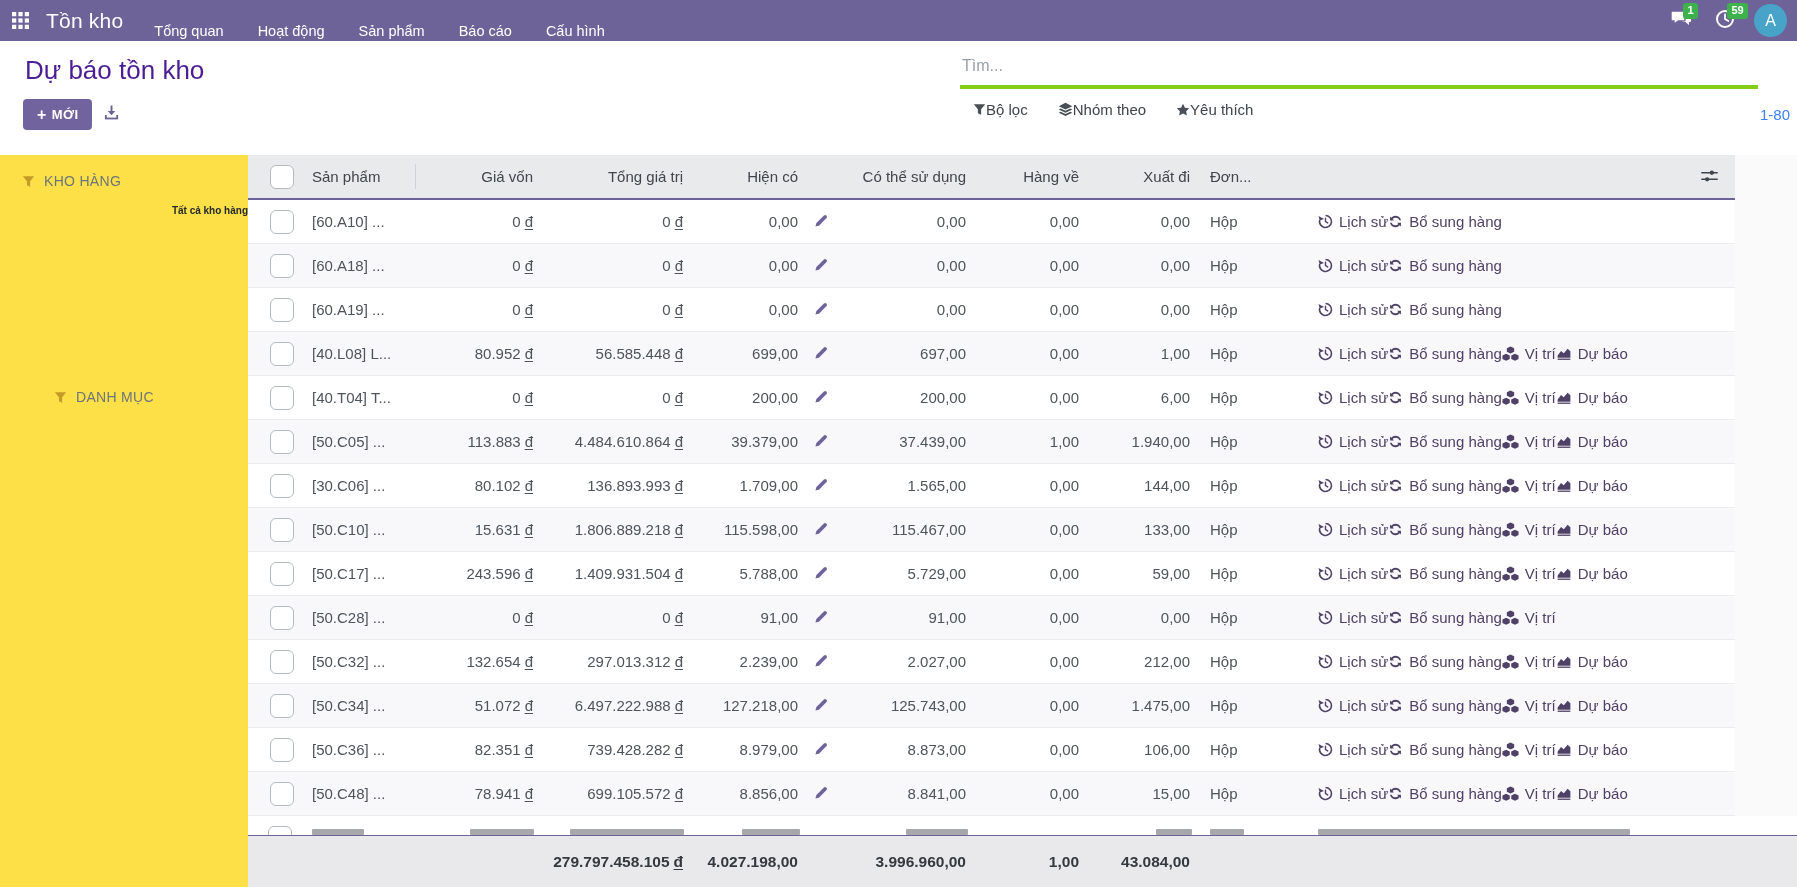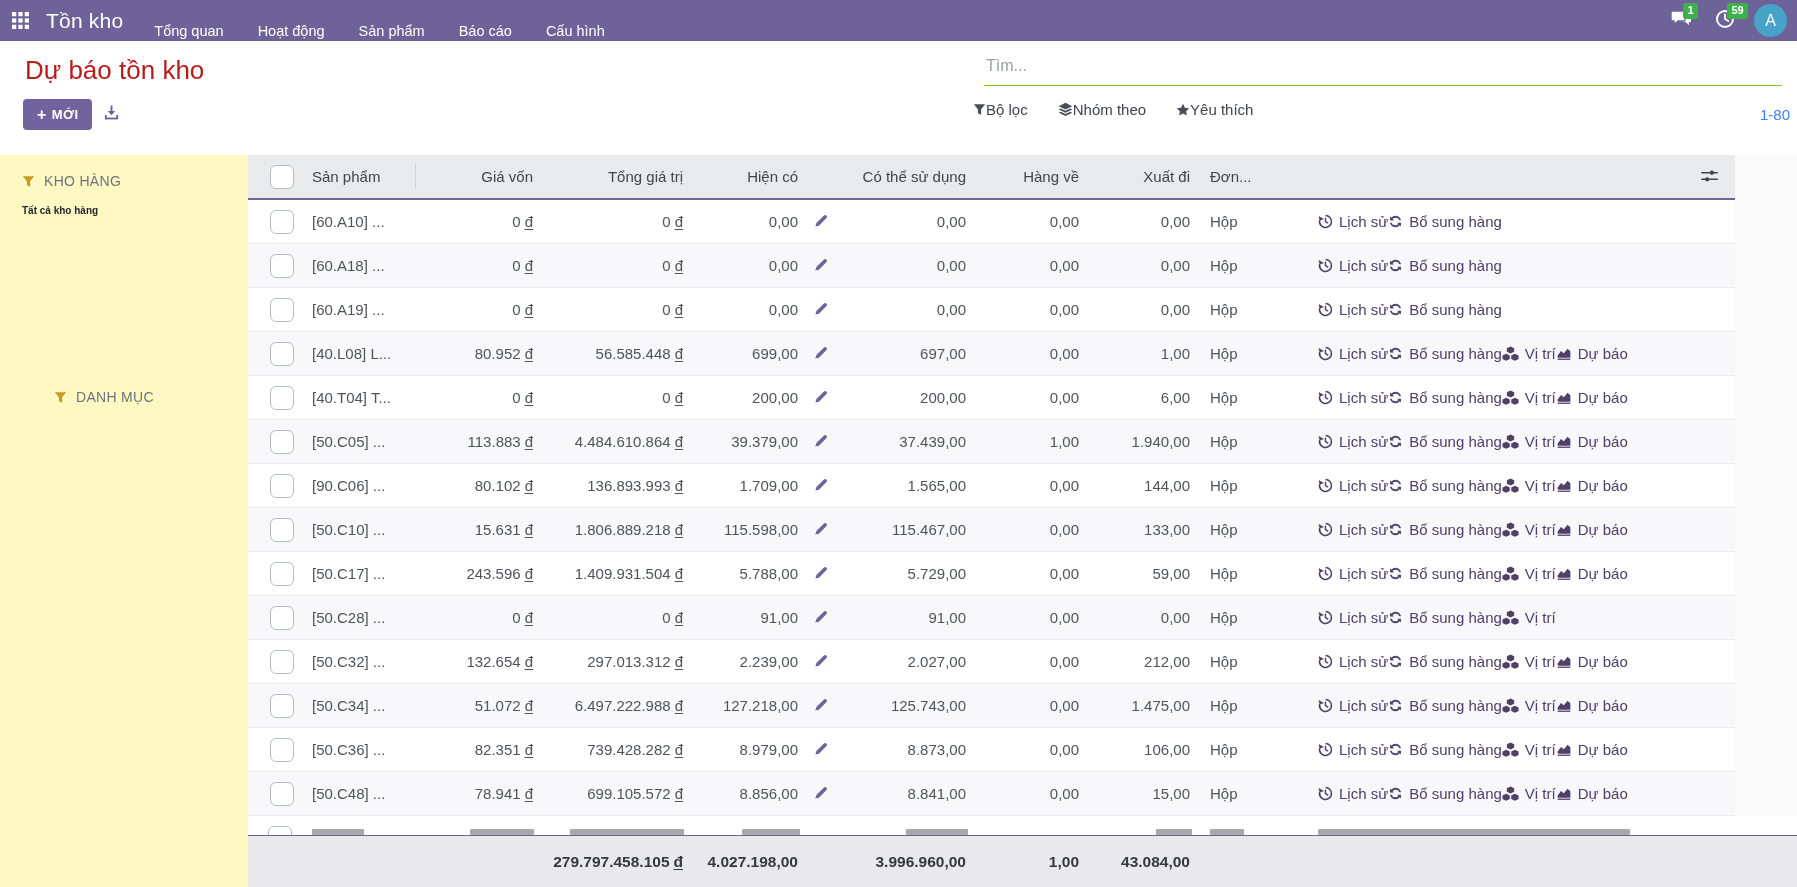--- a/index.html
+++ b/index.html
@@ -22,7 +22,7 @@
 
   
   .control { position:absolute; top:41px; left:0; right:0; height:114px; background:#fff; }
-  .page-title { position:absolute; left:25px; top:14px; font-size:26px; color:#b91c1c; font-weight:400; }
+  .page-title { position:absolute; left:25px; top:14px; font-size:26px; color:#4c1d95; font-weight:400; }
   .btn-new { position:absolute; left:23px; top:58px; background:var(--c-accent,#71639e); color:#fff;
     border:none; border-radius:4px; font-size:13px; font-weight:bold; letter-spacing:.4px;
     padding:8px 14px; cursor:pointer; font-family:inherit; display:flex; align-items:center; gap:5px; }

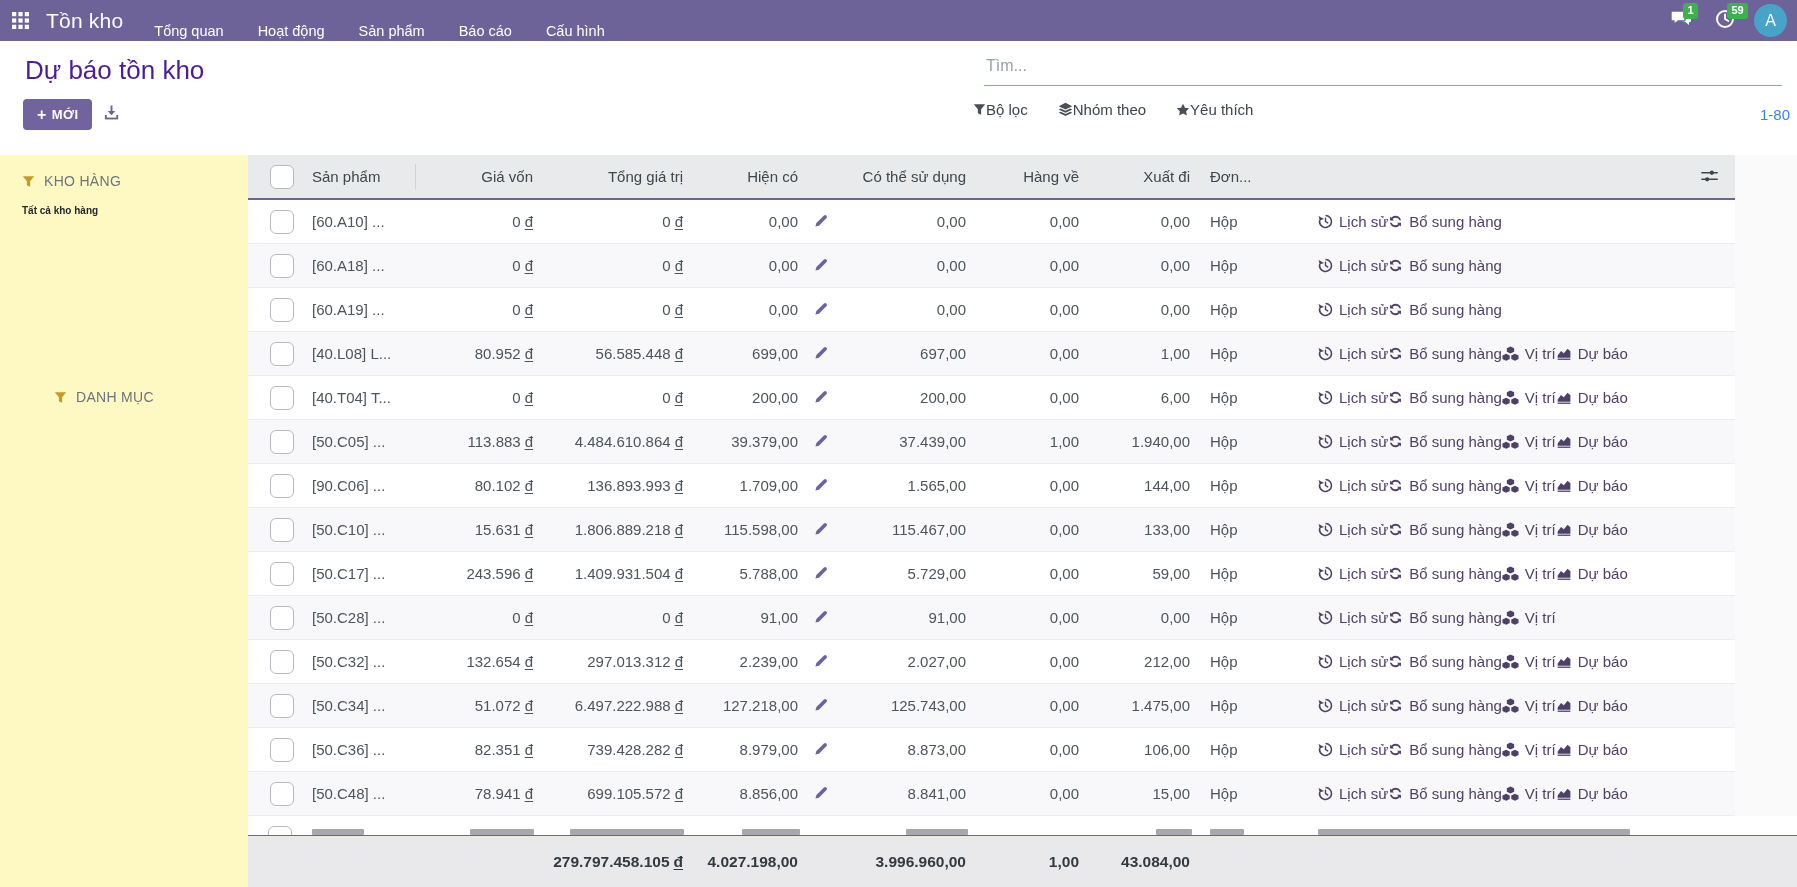--- a/index.html
+++ b/index.html
@@ -28,7 +28,7 @@
     padding:8px 14px; cursor:pointer; font-family:inherit; display:flex; align-items:center; gap:5px; }
   .btn-new .plus { font-size:16px; font-weight:bold; line-height:0; }
   .btn-export { position:absolute; left:103px; top:63px; color:#6c6393; background:none; border:none; cursor:pointer; }
-  .searchbox { position:absolute; left:984px; top:12px; width:798px; border-bottom:1px solid #84cc16; }
+  .searchbox { position:absolute; left:960px; top:12px; width:798px; border-bottom:4px solid #84cc16; }
   .searchbox input { width:100%; border:none; outline:none; font-size:16px; padding:4px 2px 10px 2px;
     font-family:inherit; color:#4d545b; background:transparent; }
   .searchbox input::placeholder { color:#98a0a7; }

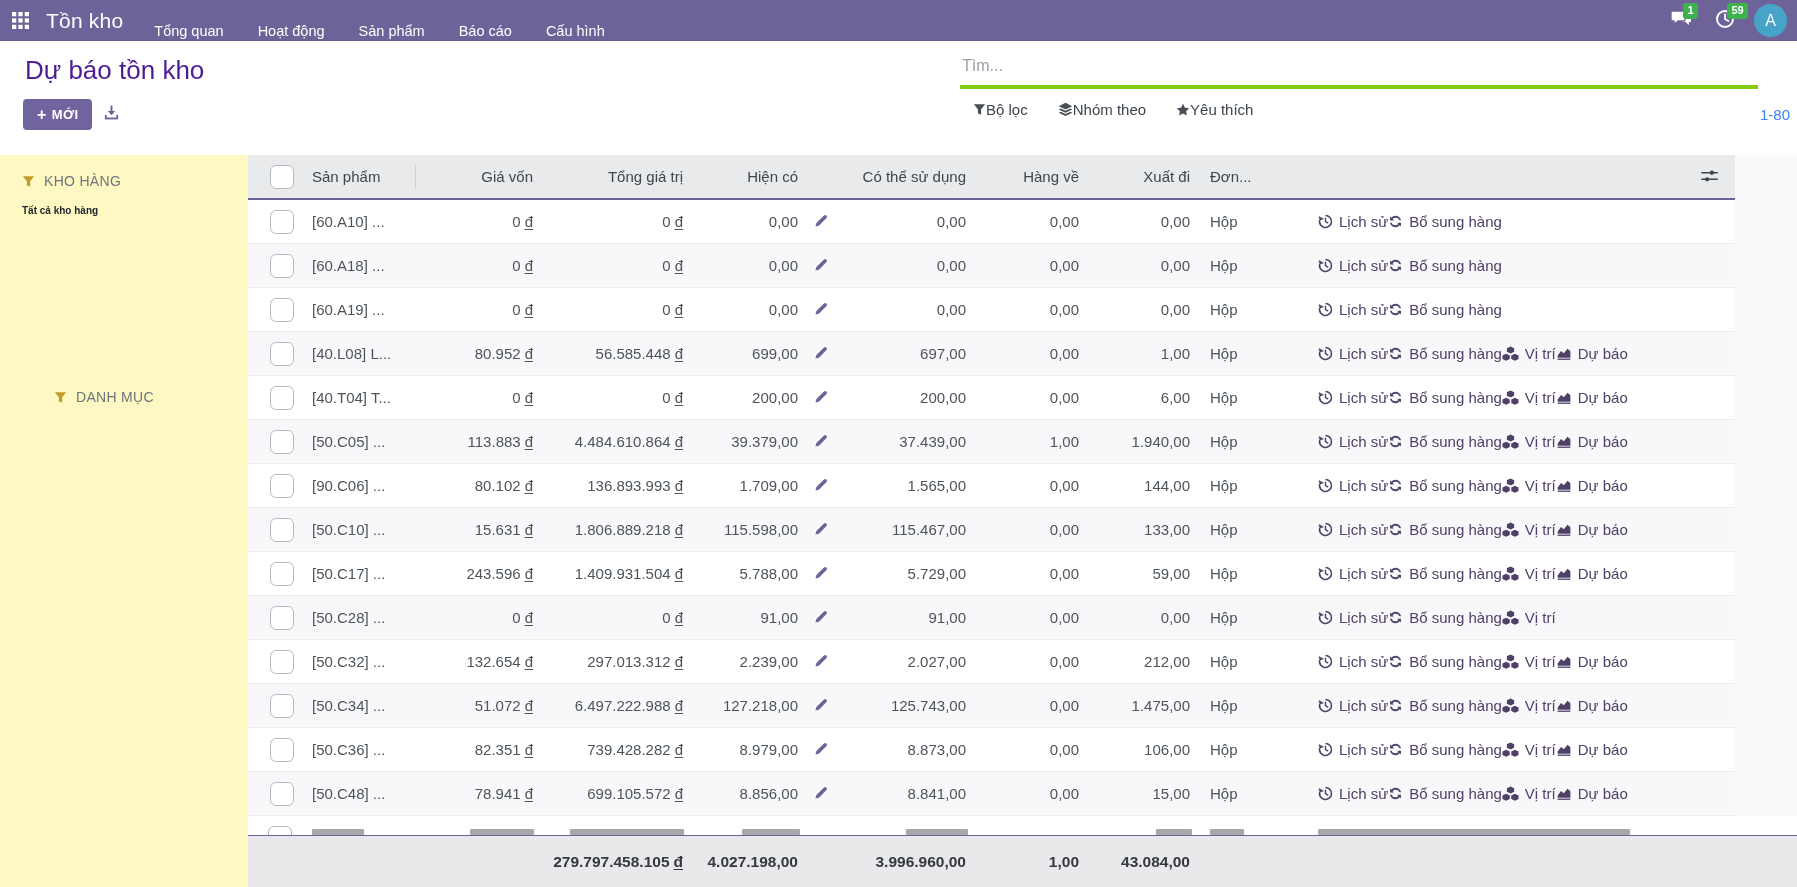--- a/index.html
+++ b/index.html
@@ -38,7 +38,7 @@
   .pager { position:absolute; right:7px; top:65px; font-size:15px; color:#3b82f6; cursor:pointer; }
 
   
-  .sidebar { position:absolute; top:155px; left:0; width:248px; bottom:0; background:#fef9c3; }
+  .sidebar { position:absolute; top:155px; left:0; width:248px; bottom:0; background:#fde047;text-align:right; }
   .side-section { padding:0 0 0 22px; }
   .side-head { display:flex; align-items:center; gap:9px; font-size:14px; color:#6d757c;
     letter-spacing:.3px; font-weight:400; }

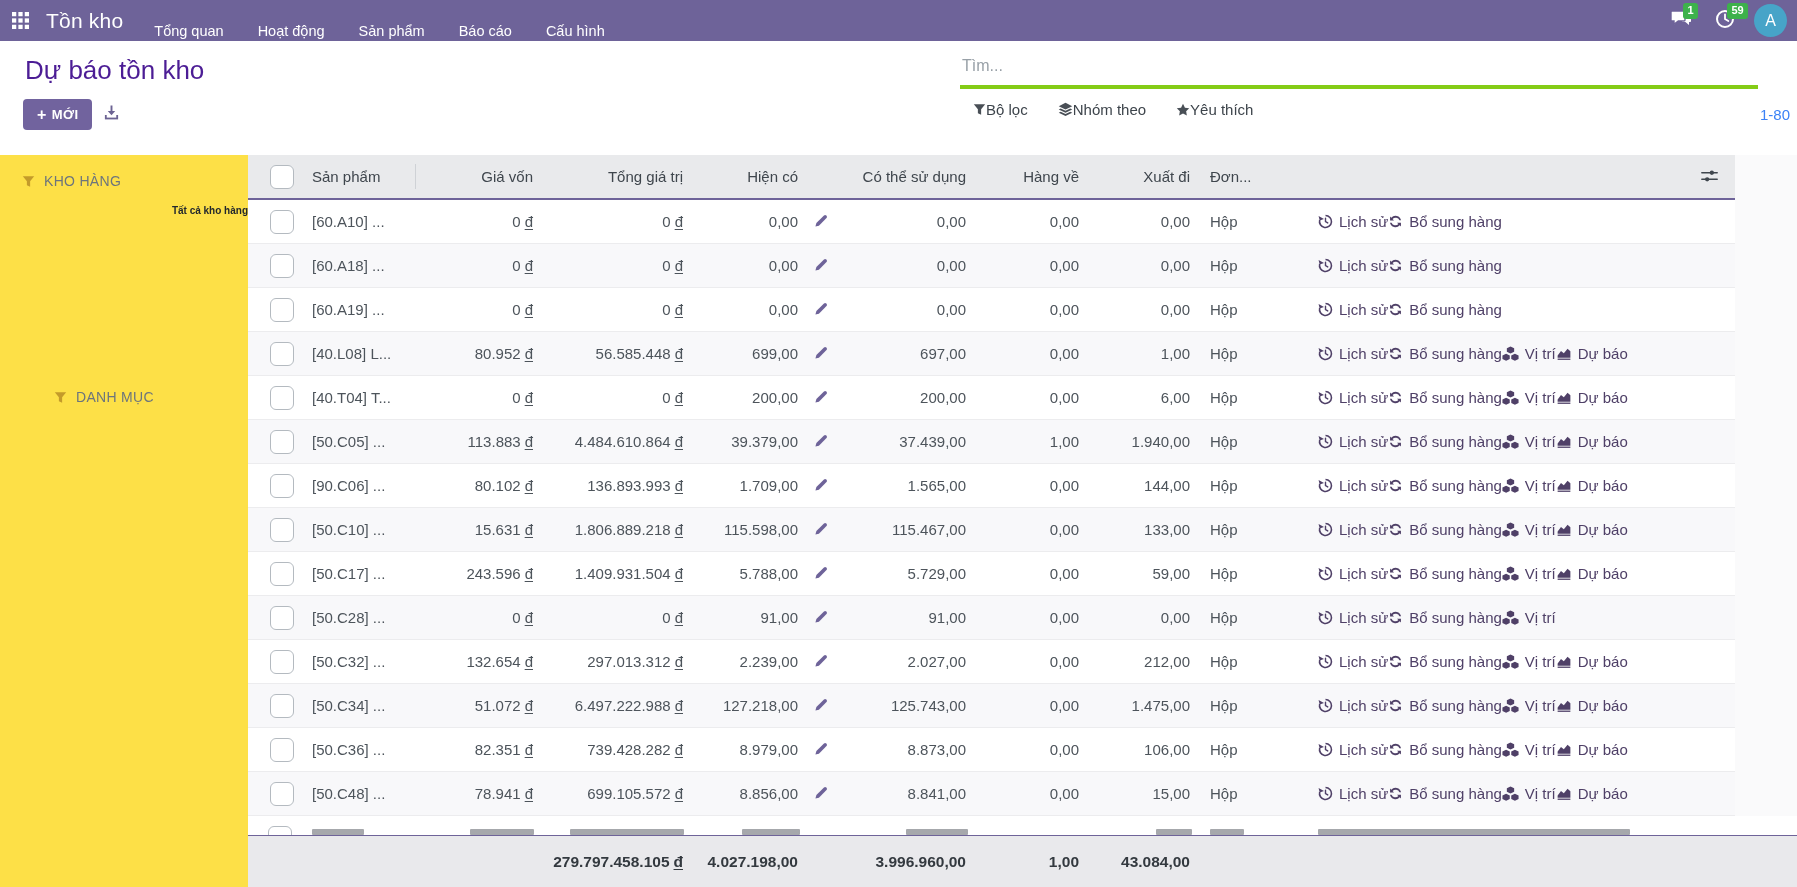--- a/index.html
+++ b/index.html
@@ -528,7 +528,7 @@
         <div class="cell">
           <div class="cb"></div>
         </div>
-        <div class="cell c-prod">[90.C06] ...</div>
+        <div class="cell c-prod">[30.C06] ...</div>
         <div class="cell num"><span>80.102</span><span class="dong">đ</span></div>
         <div class="cell num"><span>136.893.993</span><span class="dong">đ</span></div>
         <div class="cell num">1.709,00</div>

